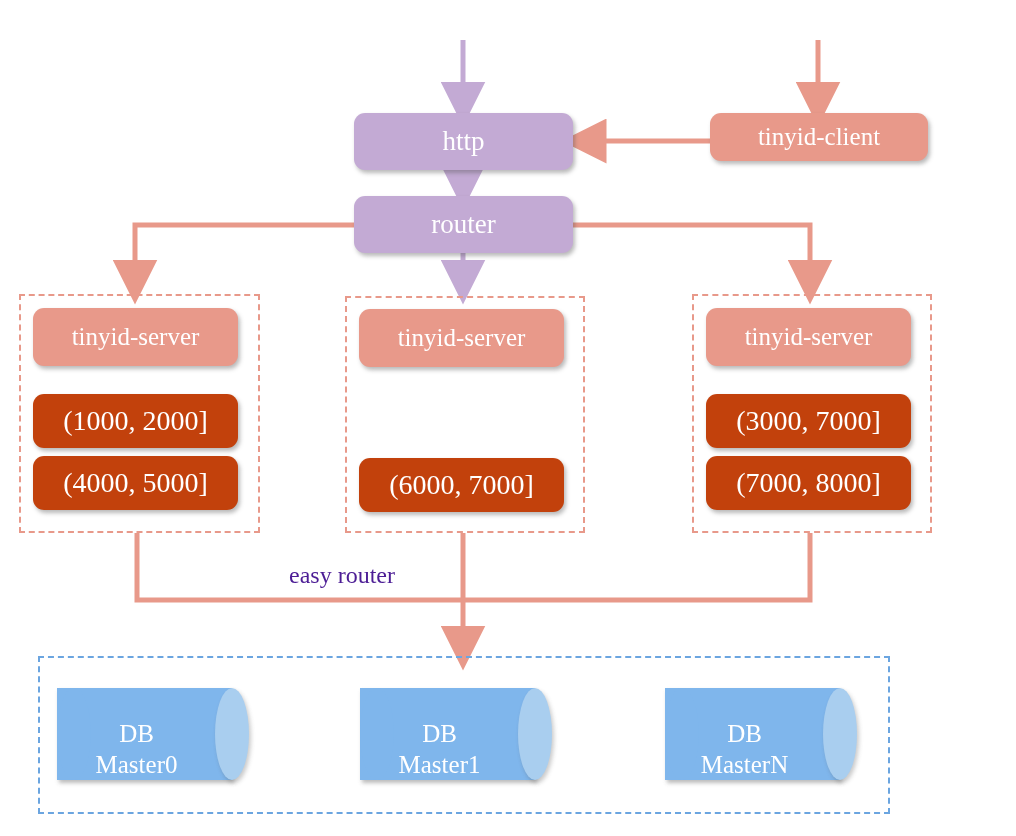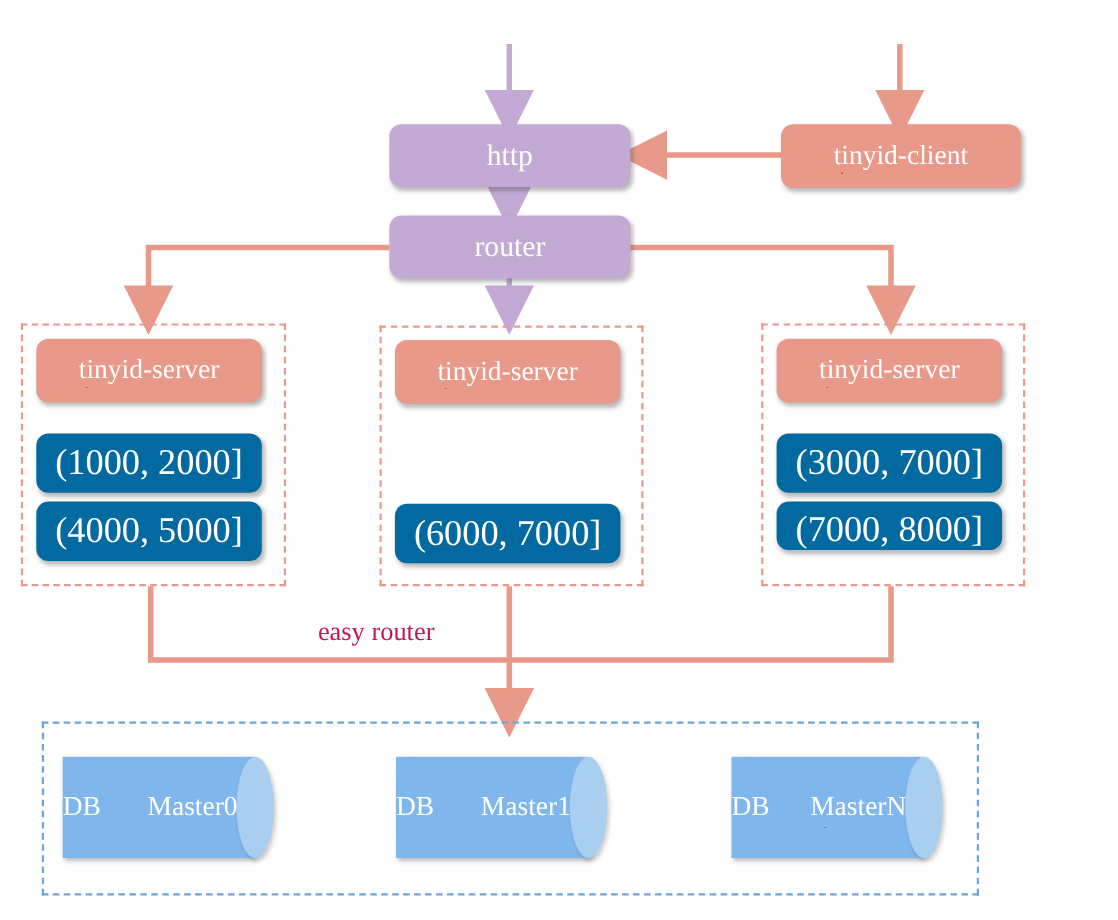--- a/index.html
+++ b/index.html
@@ -211,7 +211,7 @@
     <span class="lbl">http</span>
   </div>
 
-  <div class="node salmon" style="left:710px; top:113px; width:218px; height:58px;">
+  <div class="node salmon" style="left:710px; top:113px; width:218px; height:48px;">
     <span class="lbl">tinyid-client<span class="squiggle">˅</span></span>
   </div>
 

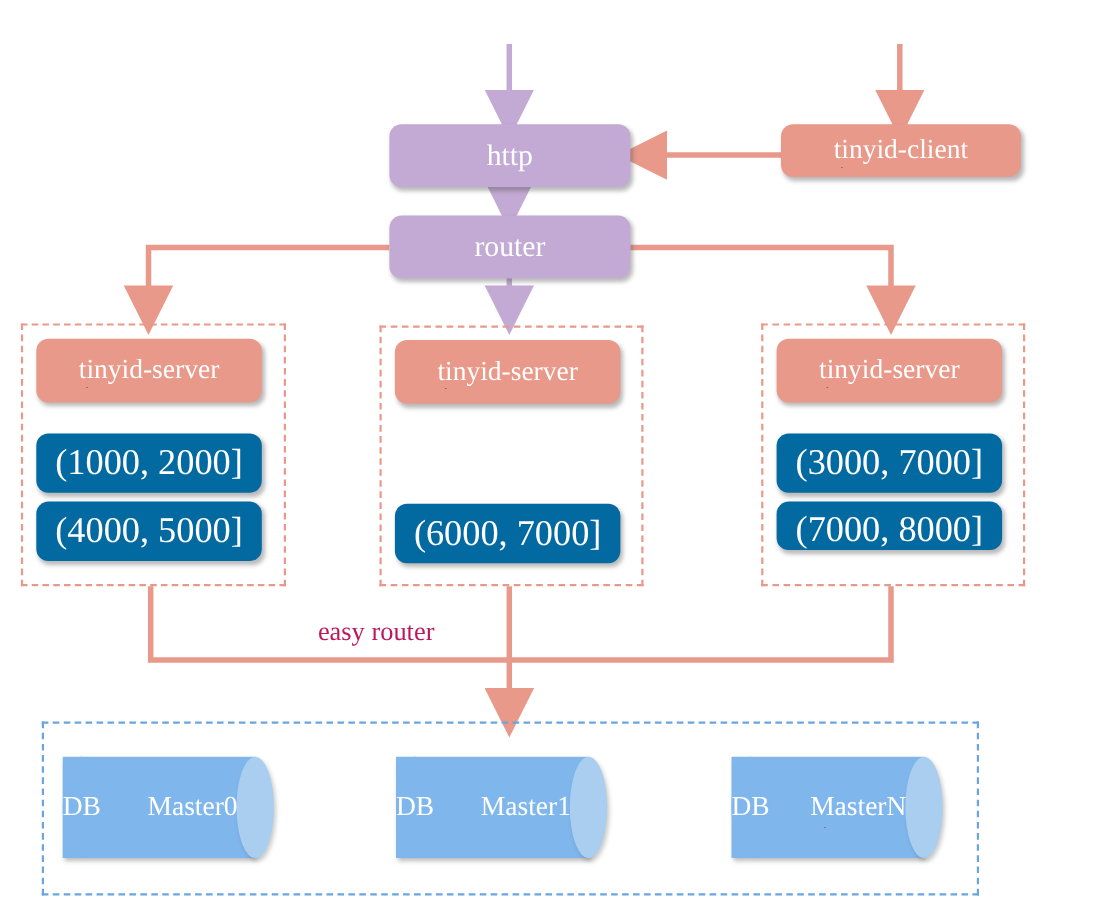--- a/index.html
+++ b/index.html
@@ -50,8 +50,8 @@
     font-size: 25px;
   }
   .node.blue {
-    background: #0369a1;
-    font-size: 33px;
+    background: #c2410c;
+    font-size: 28px;
   }
   .node .lbl {
     position: relative;

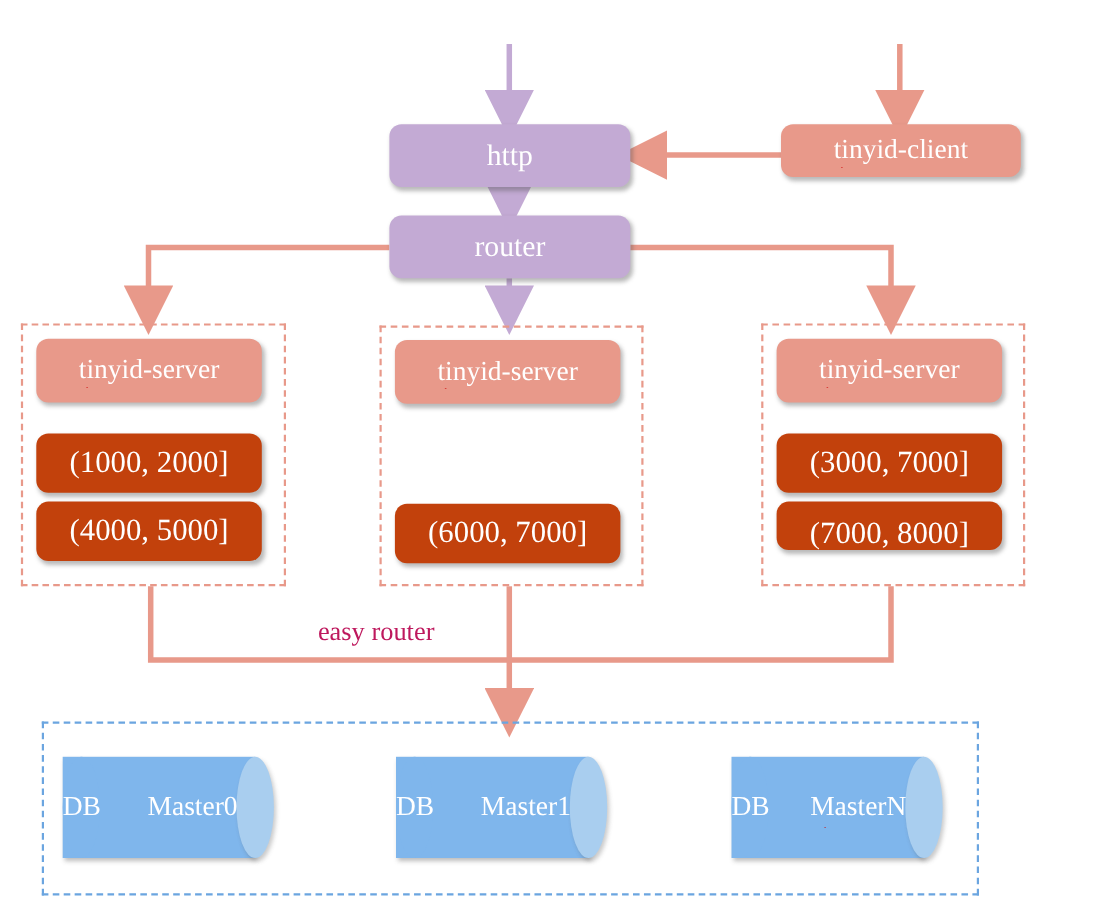--- a/index.html
+++ b/index.html
@@ -250,7 +250,7 @@
     <span class="lbl">(3000, 7000]</span>
   </div>
 
-  <div class="node blue" style="left:706px; top:456px; width:205px; height:44px;align-items:flex-end;">
+  <div class="node blue" style="left:706px; top:456px; width:205px; height:54px;">
     <span class="lbl">(7000, 8000]</span>
   </div>
 

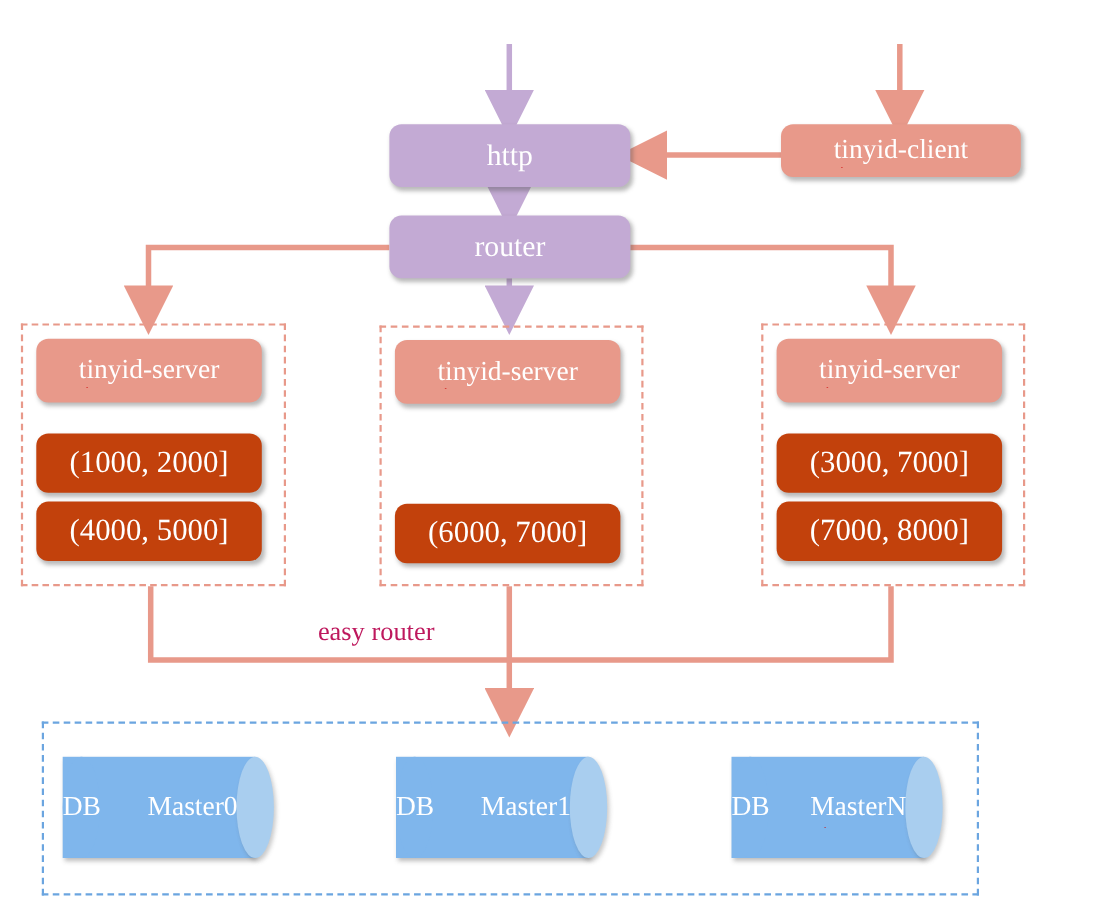--- a/index.html
+++ b/index.html
@@ -146,7 +146,7 @@
   
   .edge-label {
     position: absolute;
-    color: #be185d;
+    color: #4c1d95;
     font-size: 24px;
     white-space: nowrap;
     background: #ffffff;

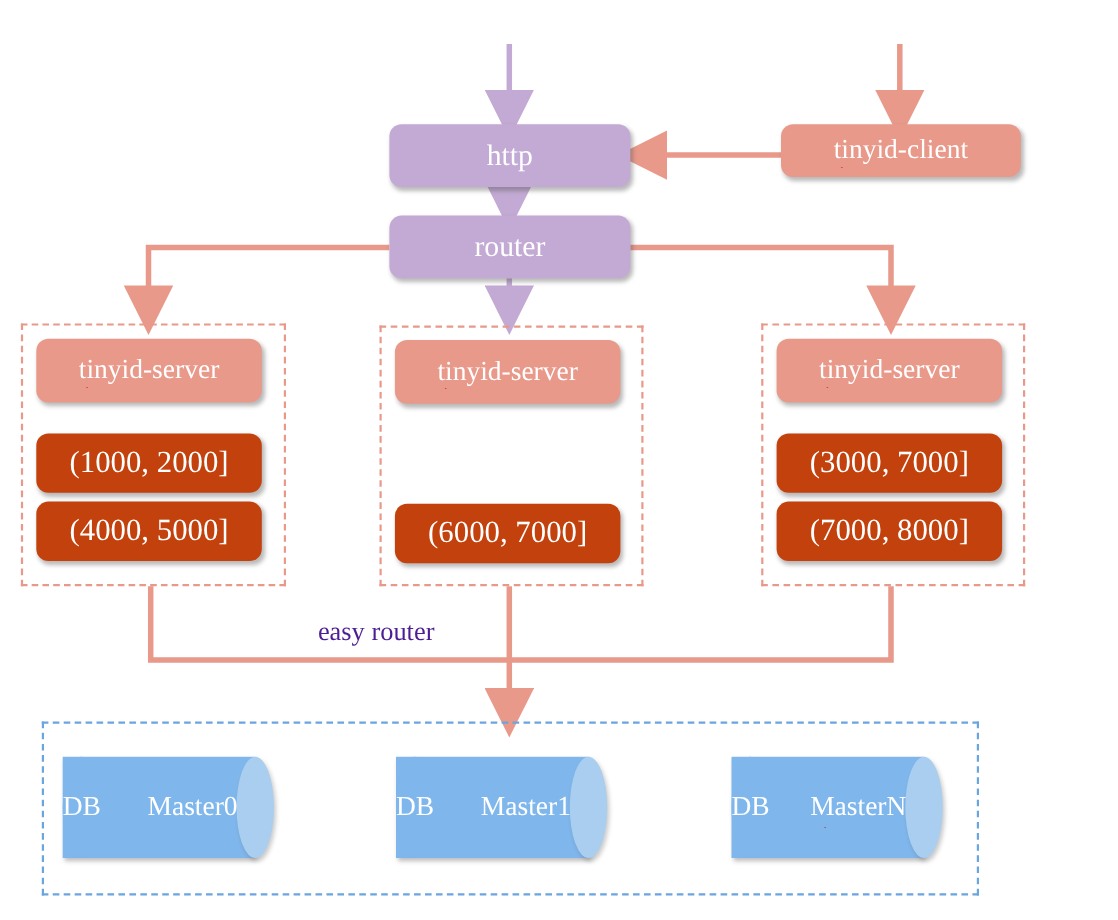--- a/index.html
+++ b/index.html
@@ -129,8 +129,9 @@
     width: 100%;
     height: 100%;
     display: flex;
+    flex-direction: column;
     align-items: center;
-    justify-content: space-between;
+    justify-content: flex-end;
     color: #ffffff;
     font-size: 25px;
     line-height: 1.25;

